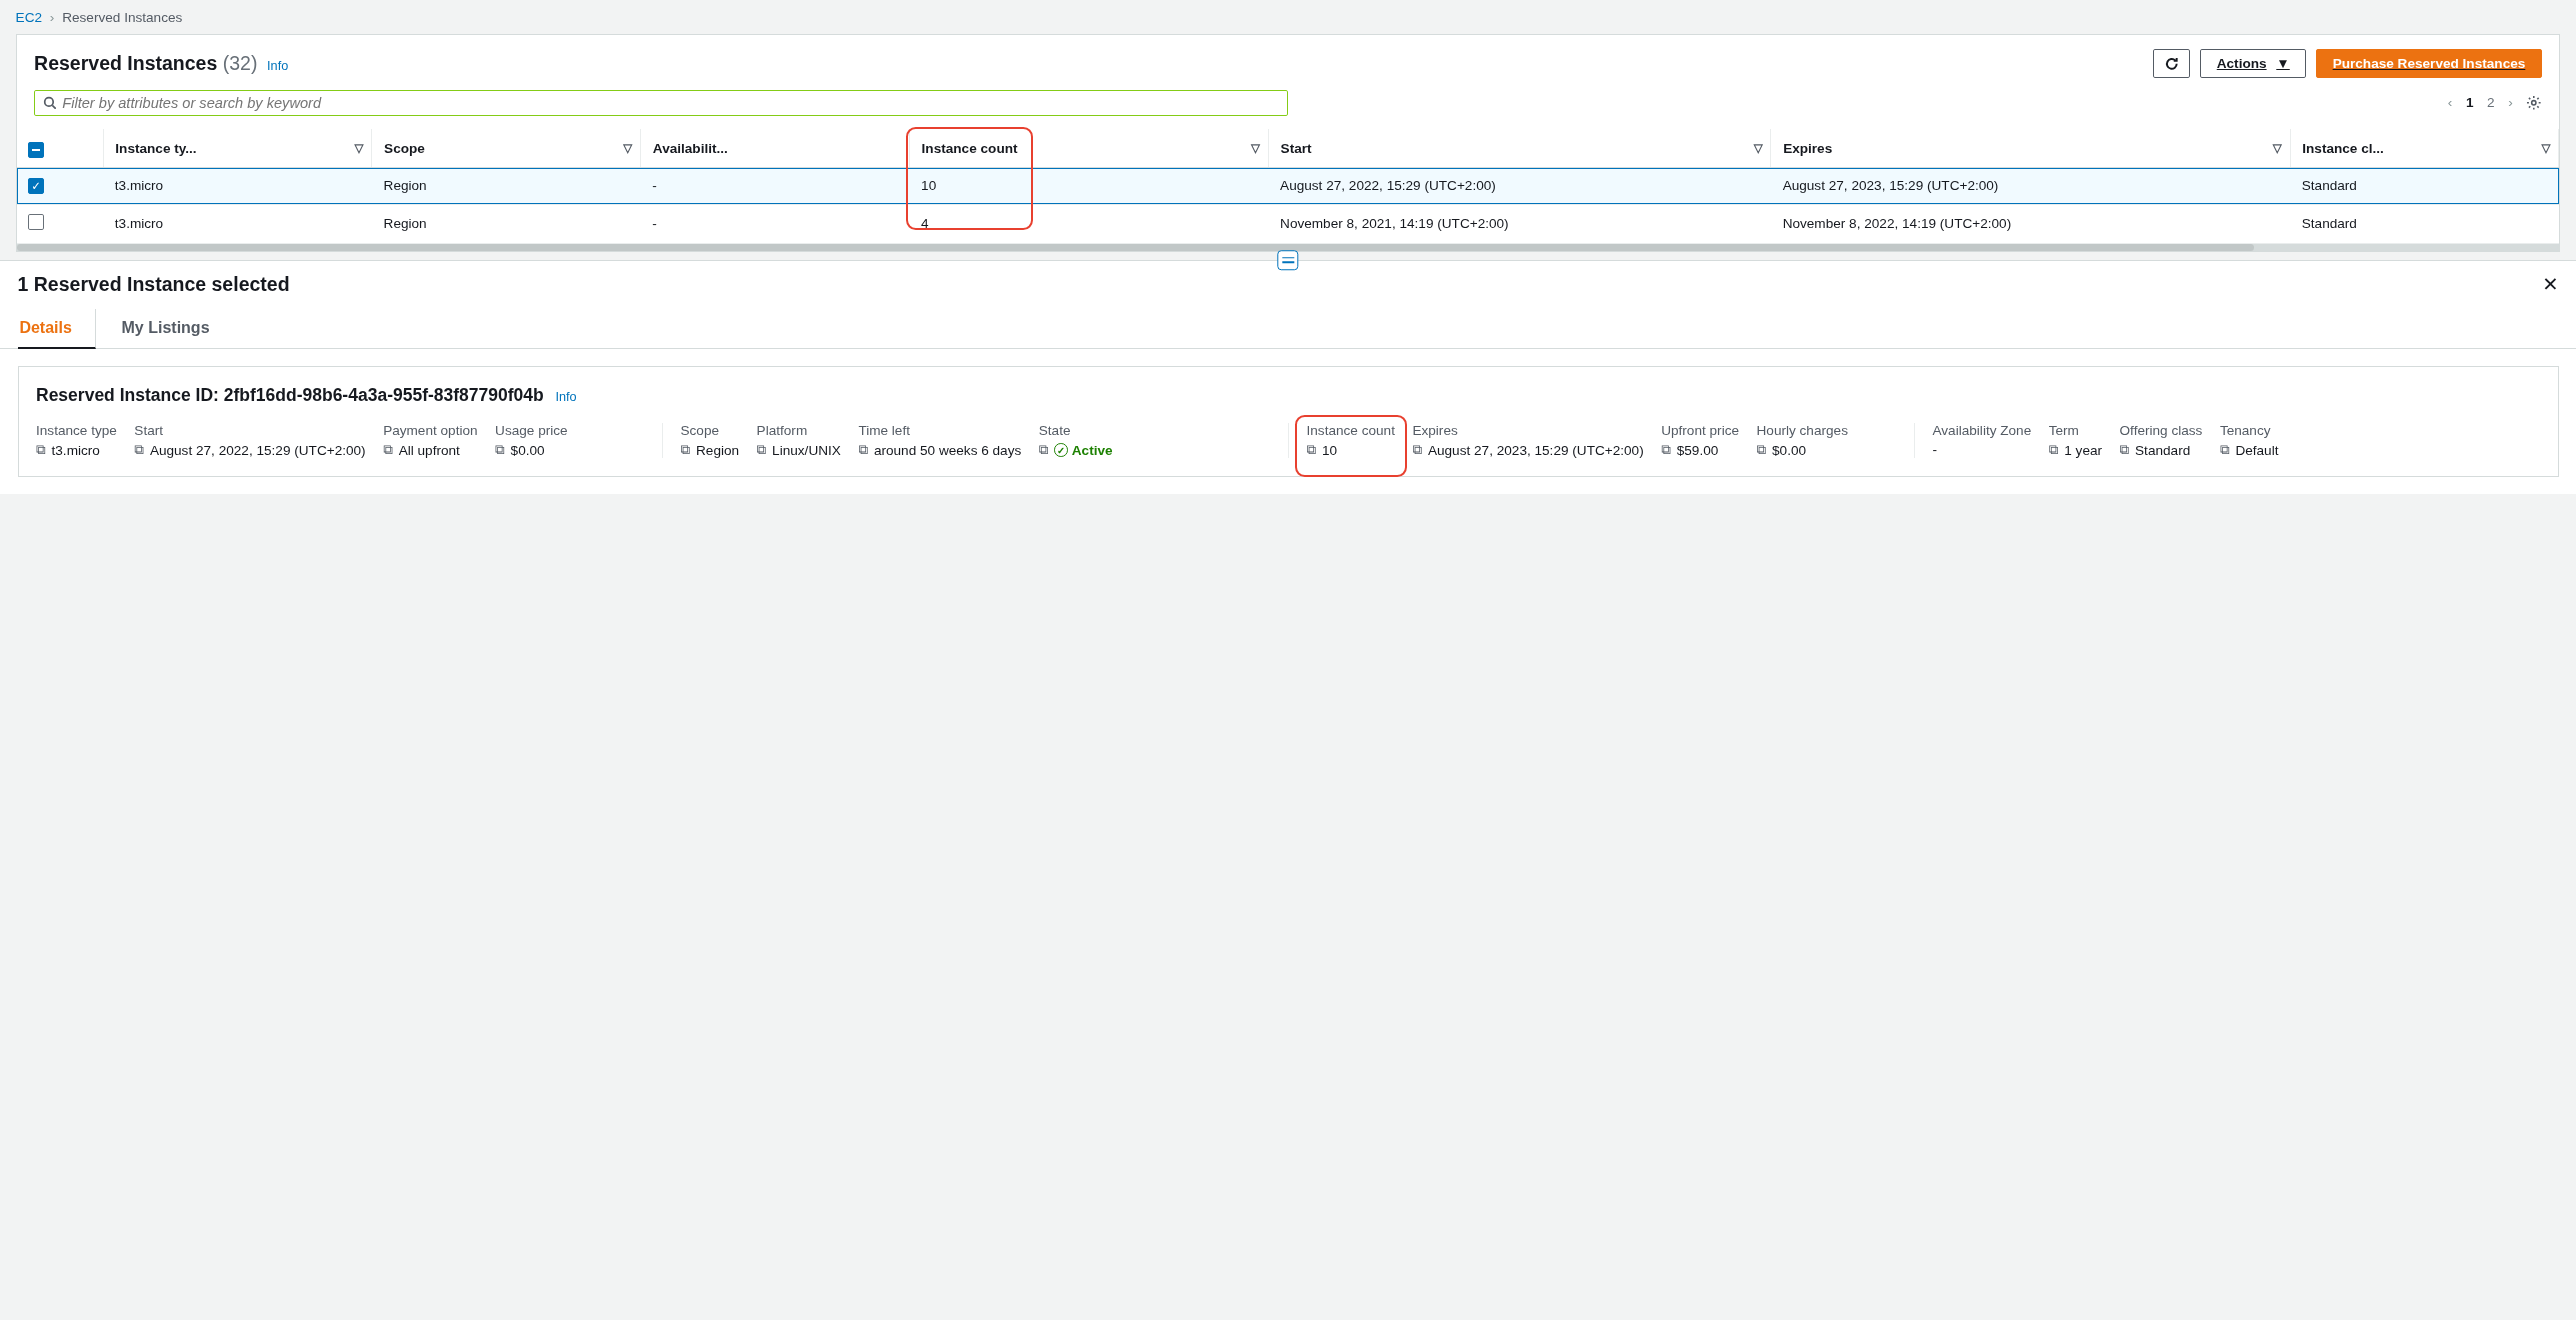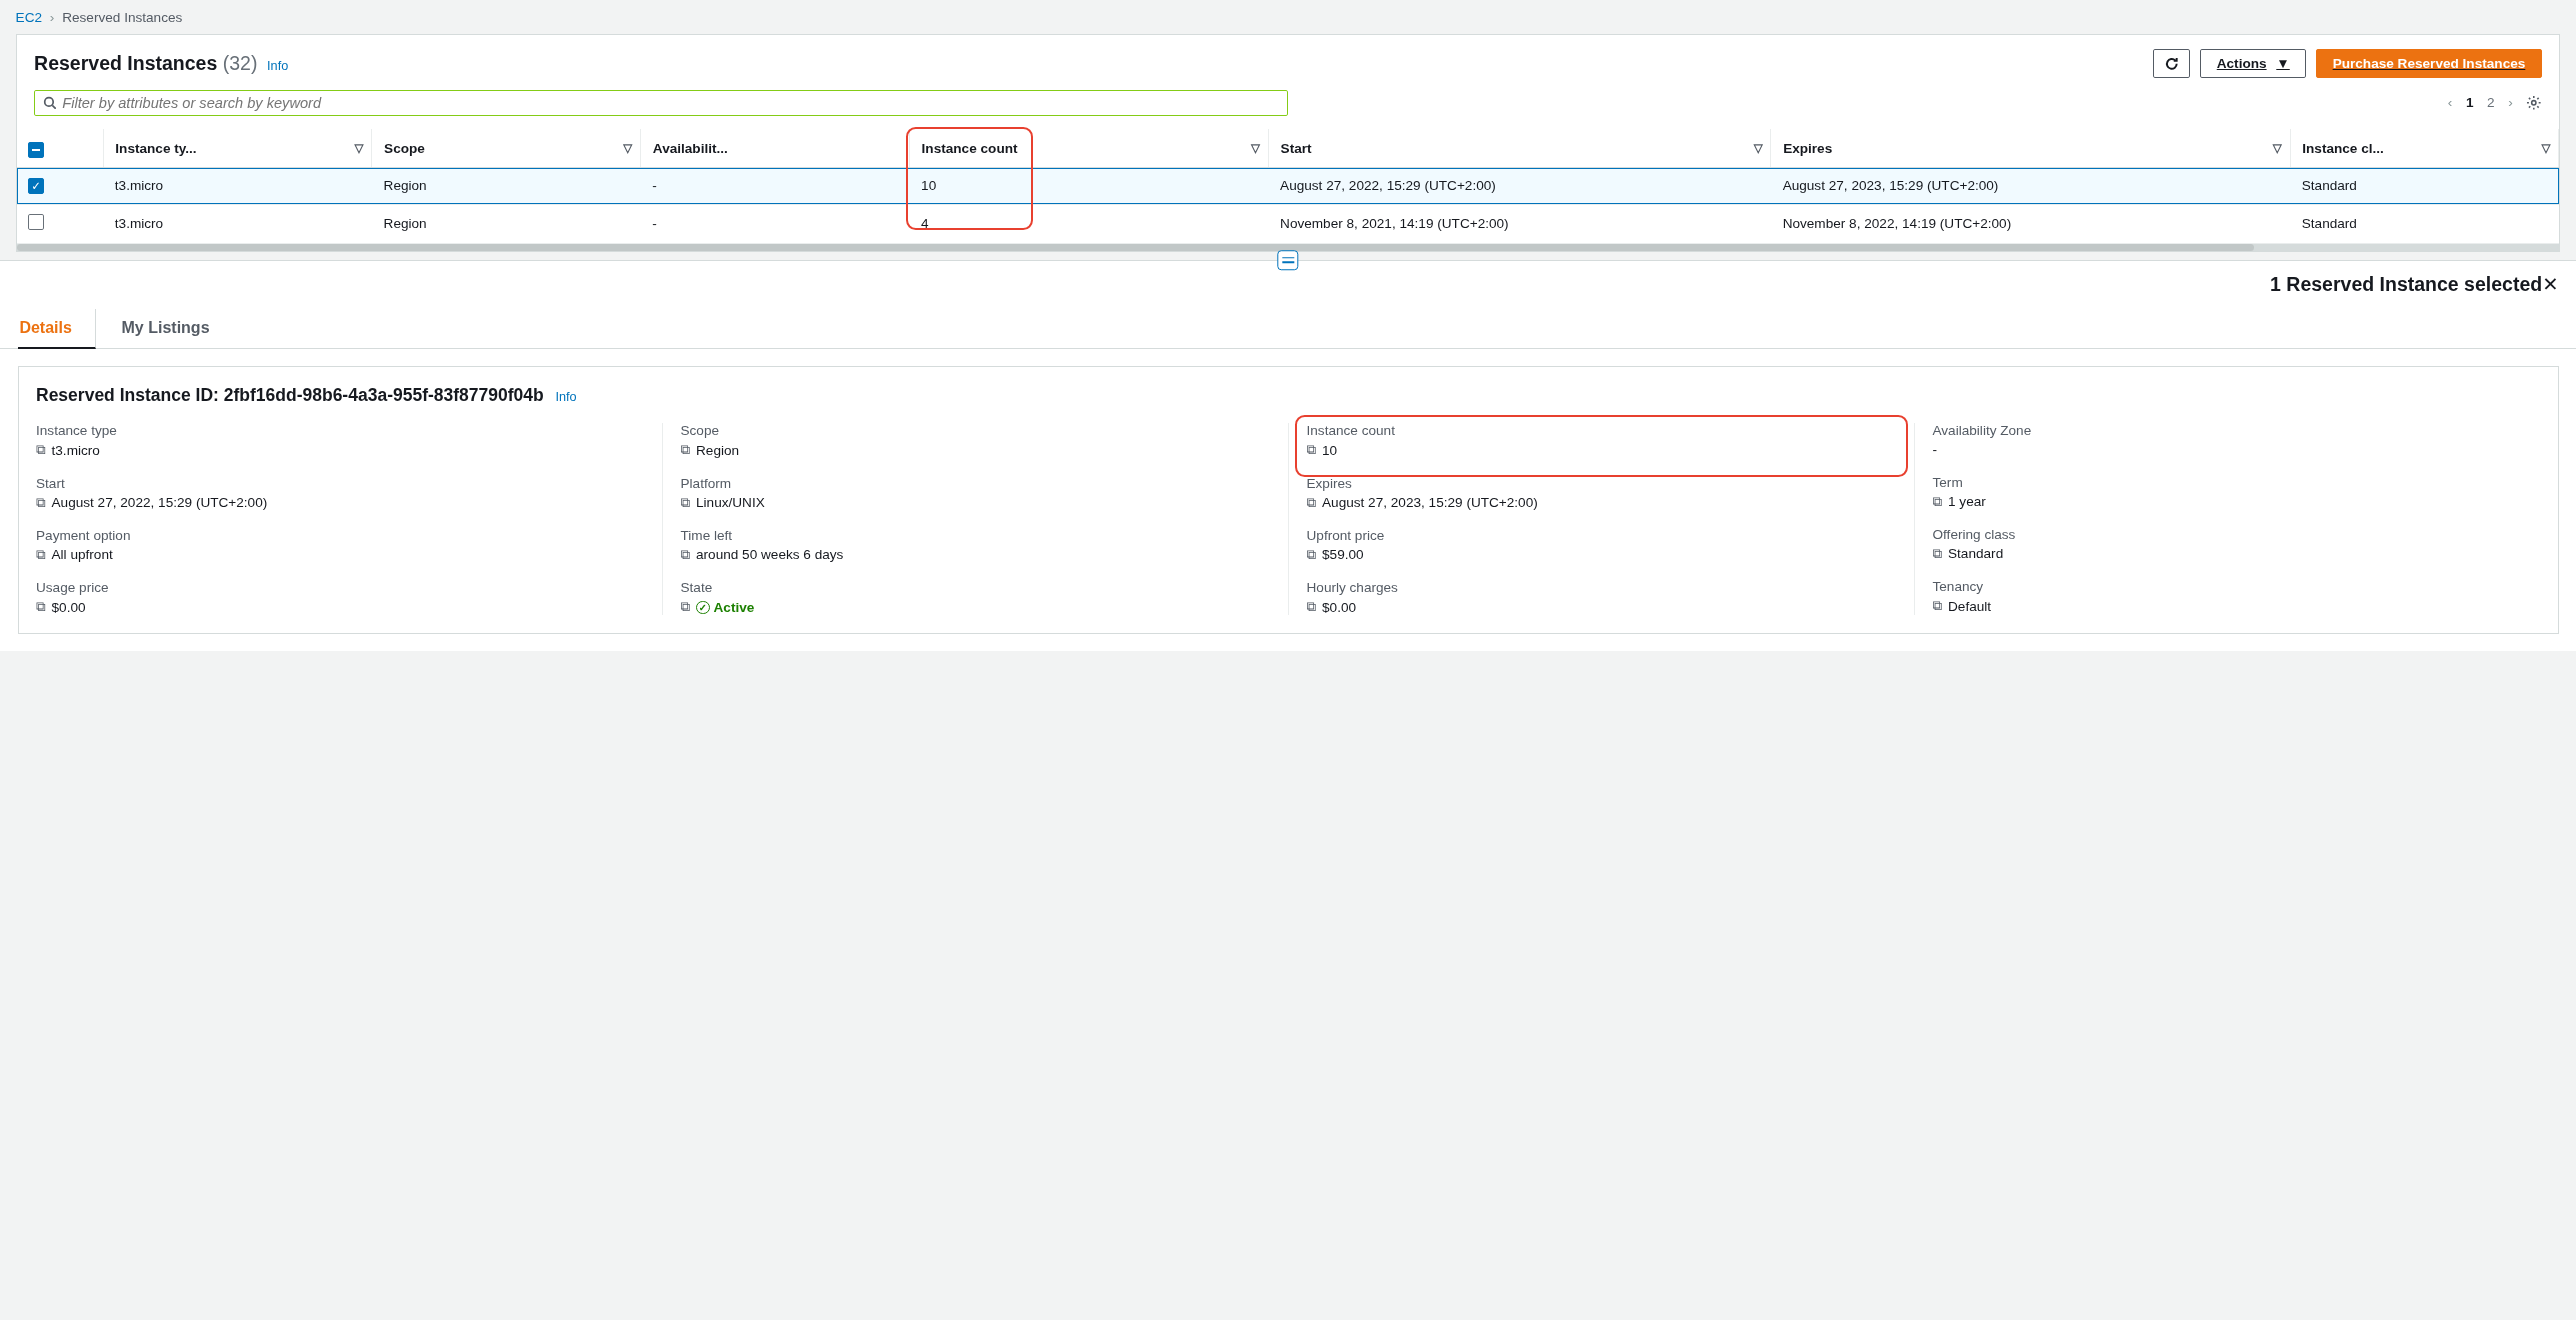--- a/index.html
+++ b/index.html
@@ -61,7 +61,7 @@
 
   
   .detail { background:#fff; border-top:1px solid #d5dbdb; margin-top:7.8px; }
-  .detail-head { display:flex; align-items:center; justify-content:flex-end; padding:11.7px 17.5px 0 17.5px; }
+  .detail-head { display:flex; align-items:center; justify-content:space-between; padding:11.7px 17.5px 0 17.5px; }
   .detail-head h2 { font-size:19.5px; font-weight:700; }
   .close-x { font-size:19.5px; cursor:pointer; color:#16191f; }
 

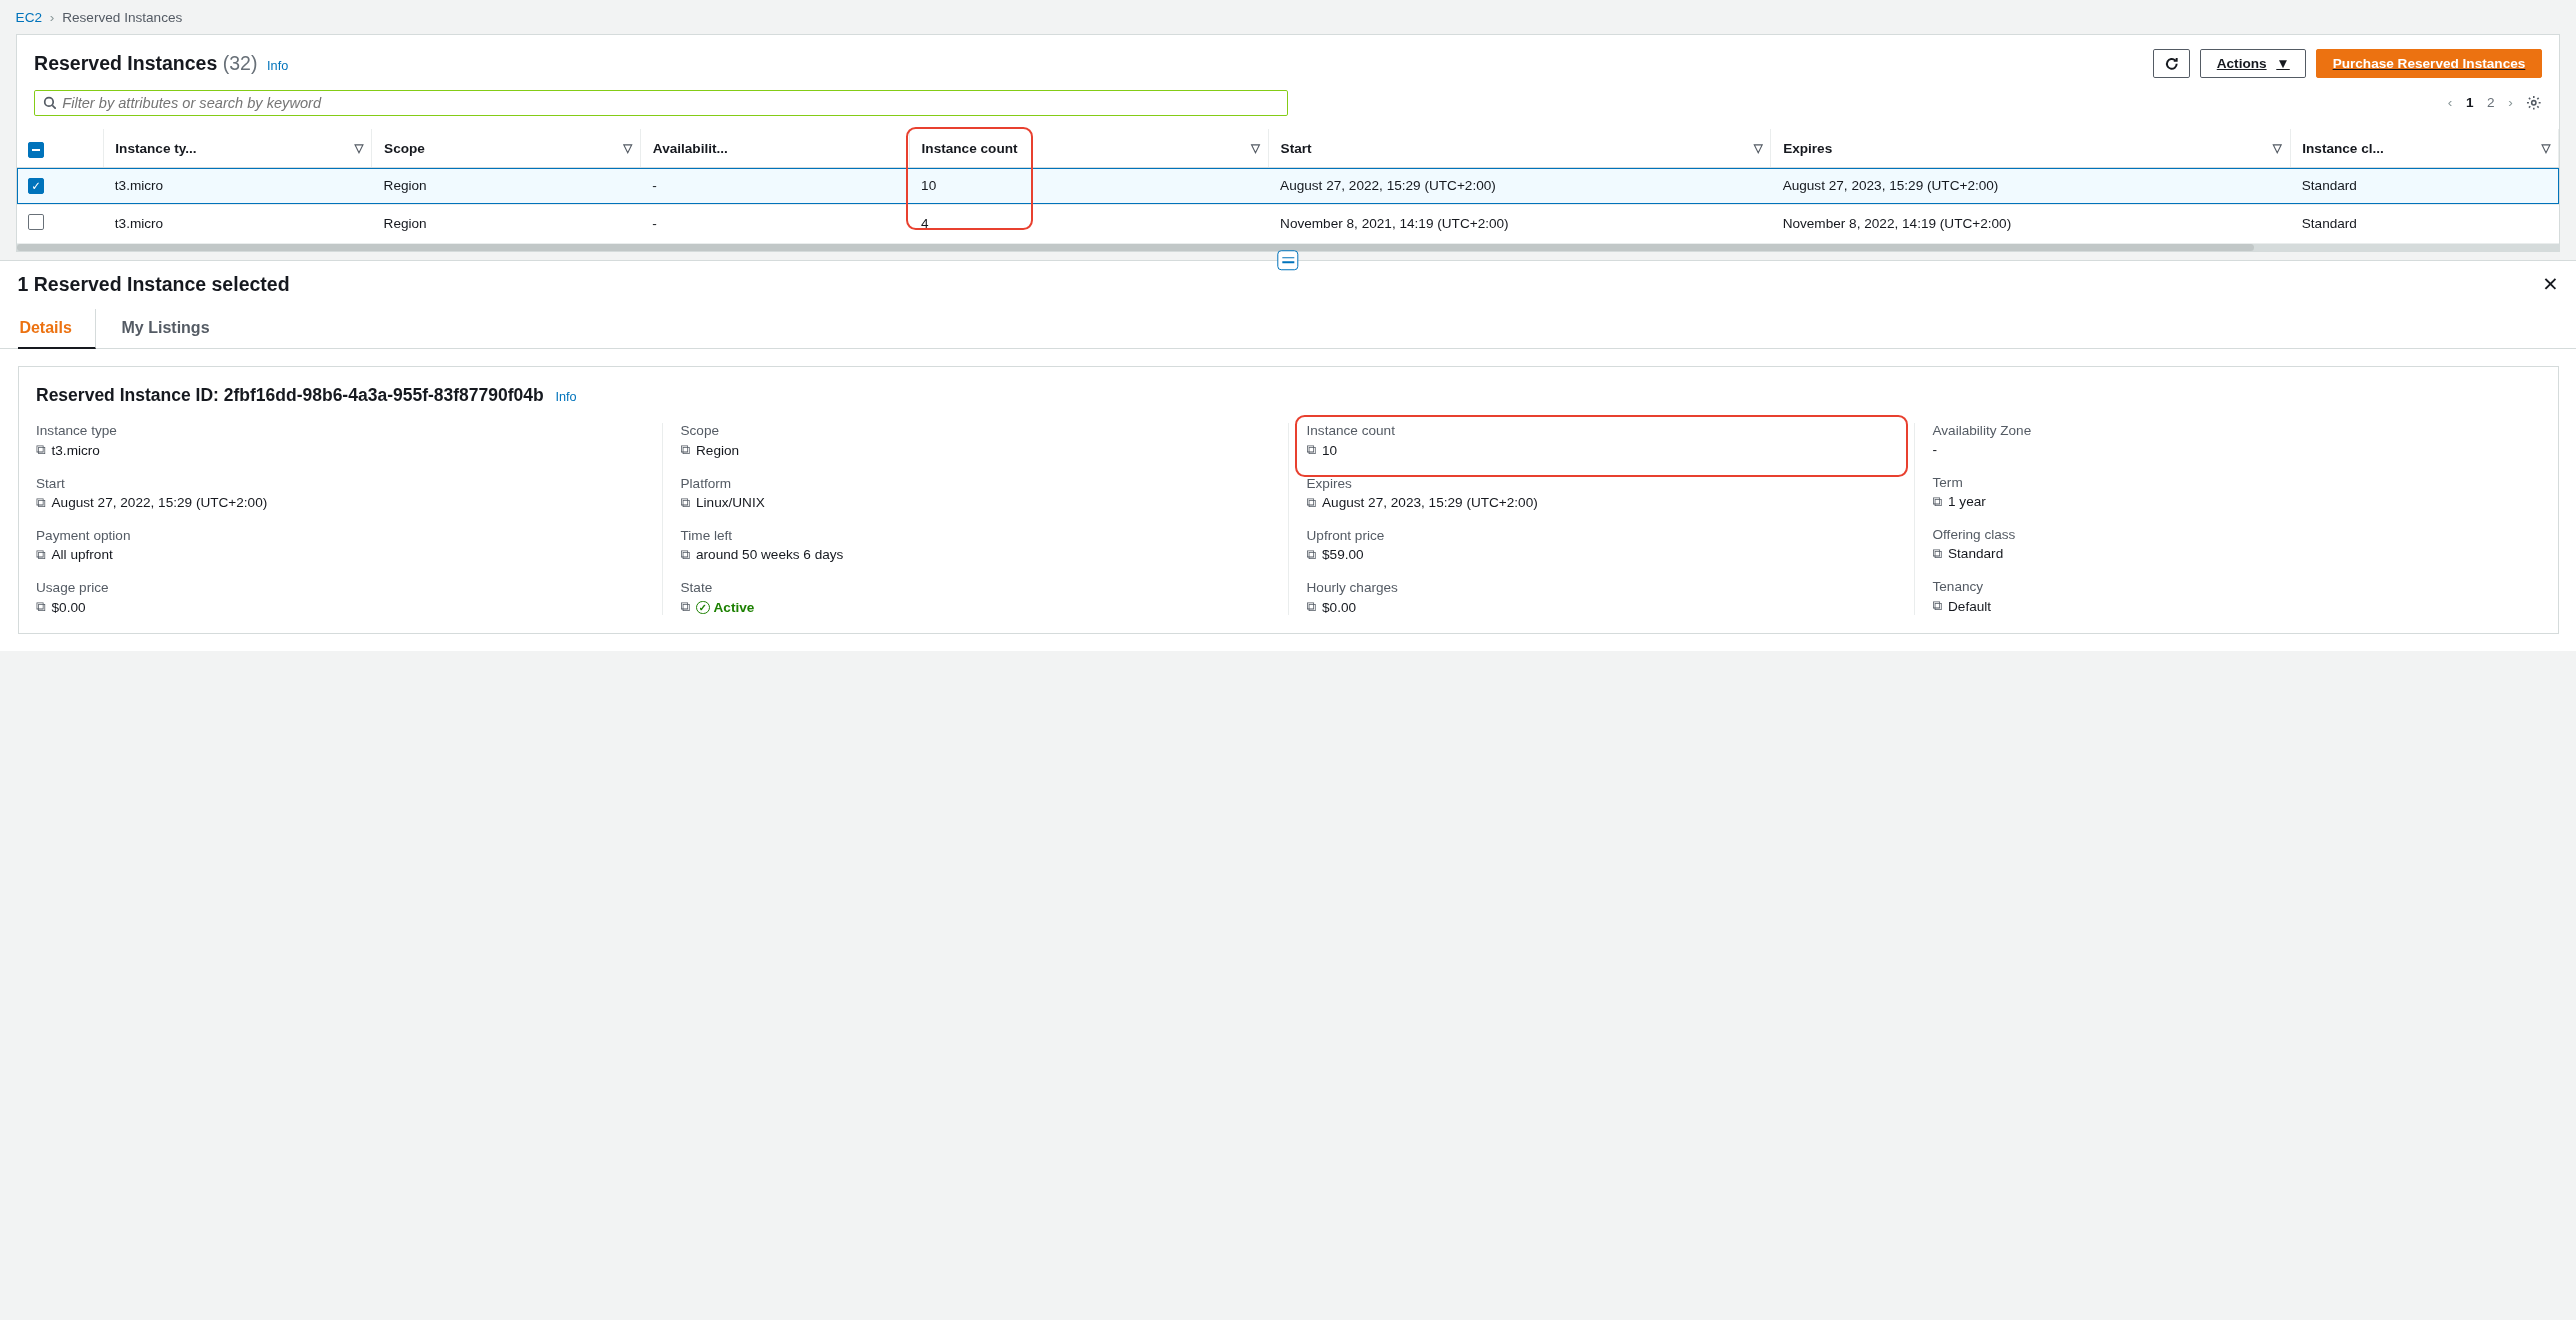--- a/index.html
+++ b/index.html
@@ -75,7 +75,7 @@
   .detail-title { font-size:17.5px; font-weight:700; display:flex; align-items:baseline; gap:11.7px; margin-bottom:17.5px;}
 
   .kv-grid { display:grid; grid-template-columns: repeat(4, 1fr); column-gap:0; row-gap:17.5px; }
-  .kv-col { border-left:1px solid #eaeded; padding:0 17.5px; display:flex; flex-direction:column; gap:17.5px;}
+  .kv-col { border-left:1px solid #eaeded; padding:0 17.5px; display:flex; gap:17.5px;}
   .kv-col:first-child{ border-left:none; padding-left:0;}
   .kv-item .k { color:#545b64; font-size:13.6px; margin-bottom:3.9px; }
   .kv-item .v { font-size:13.6px; color:#16191f; display:flex; align-items:center; gap:5.8px;}

